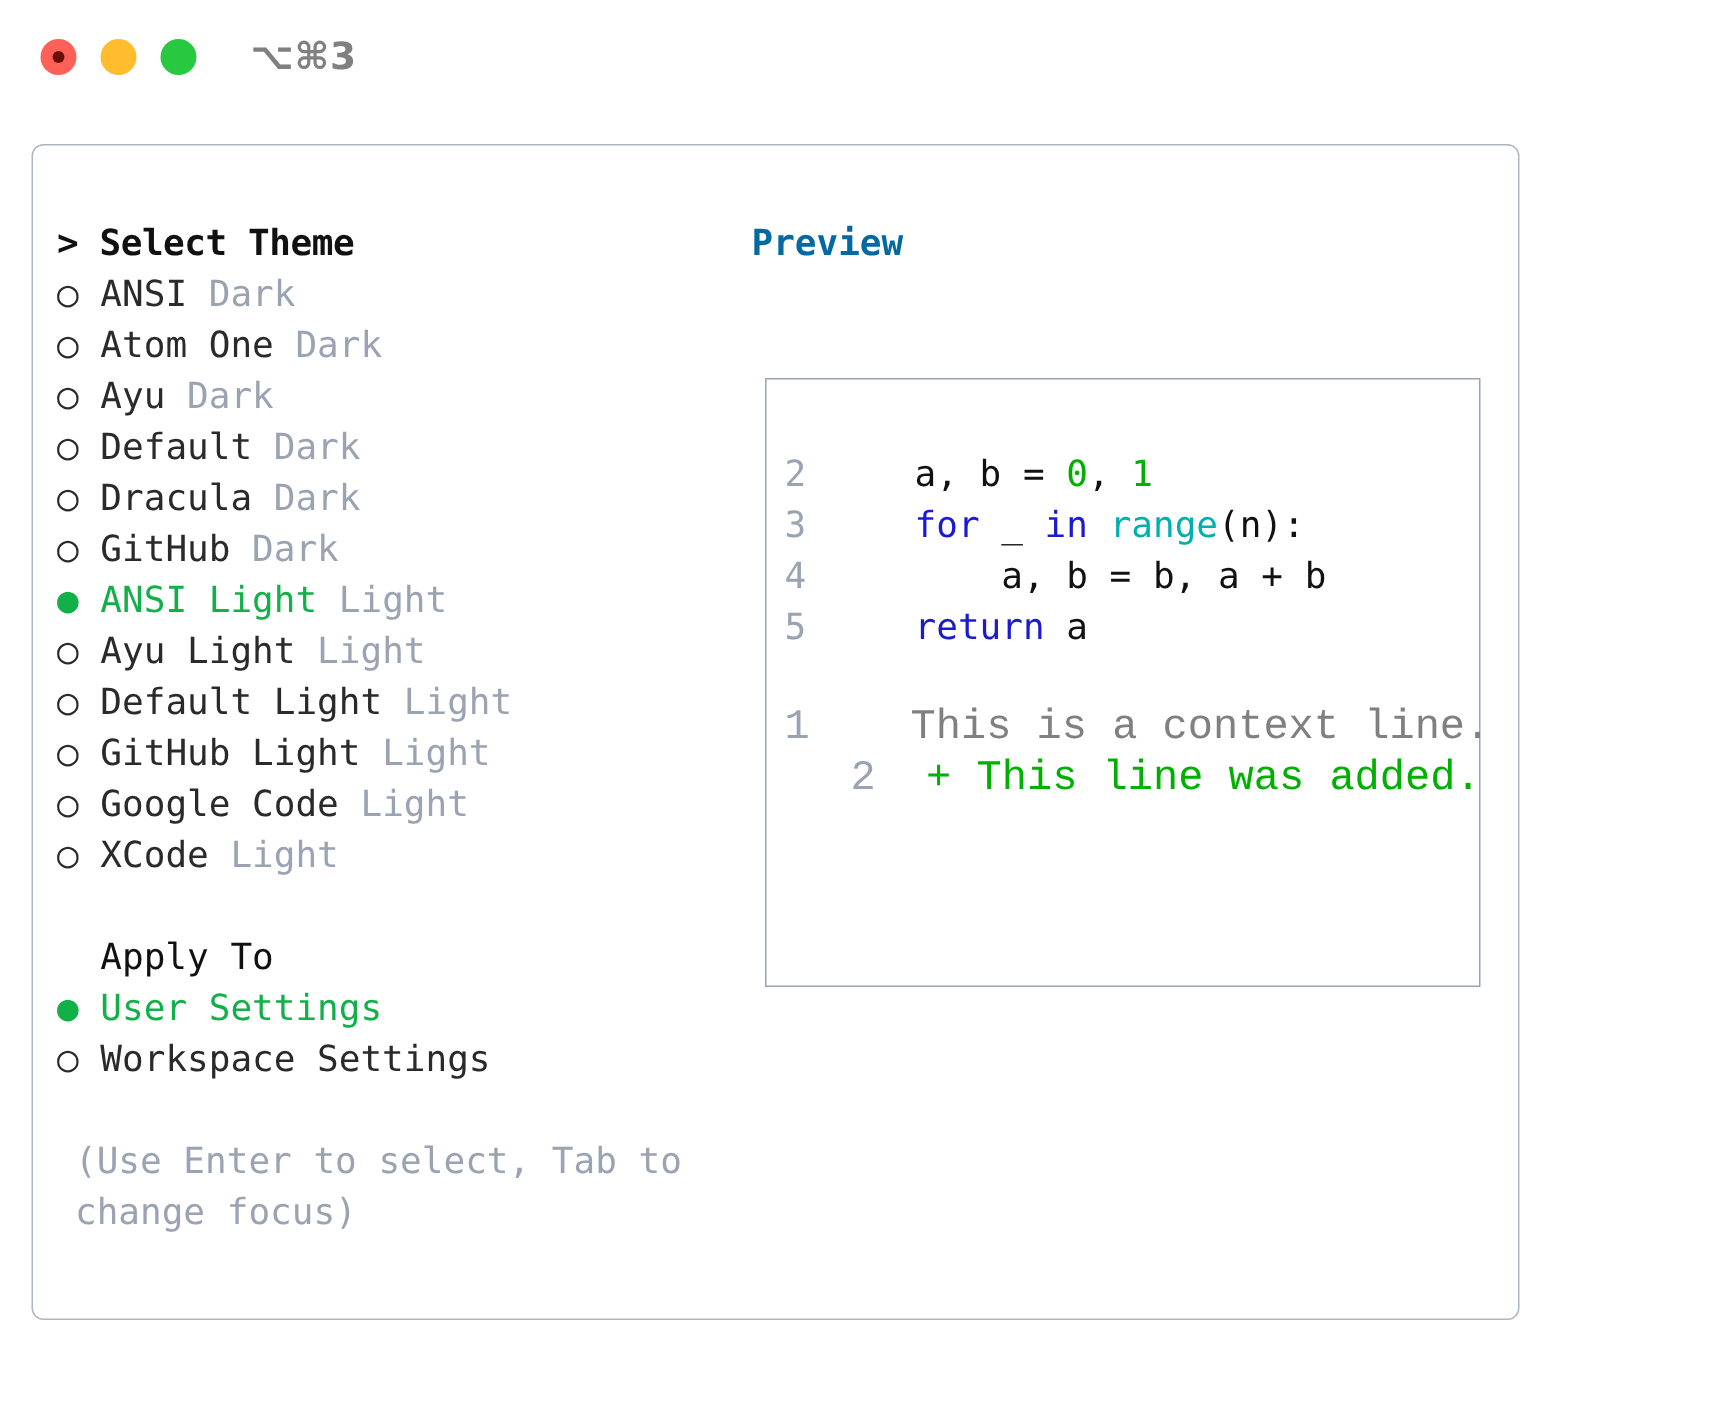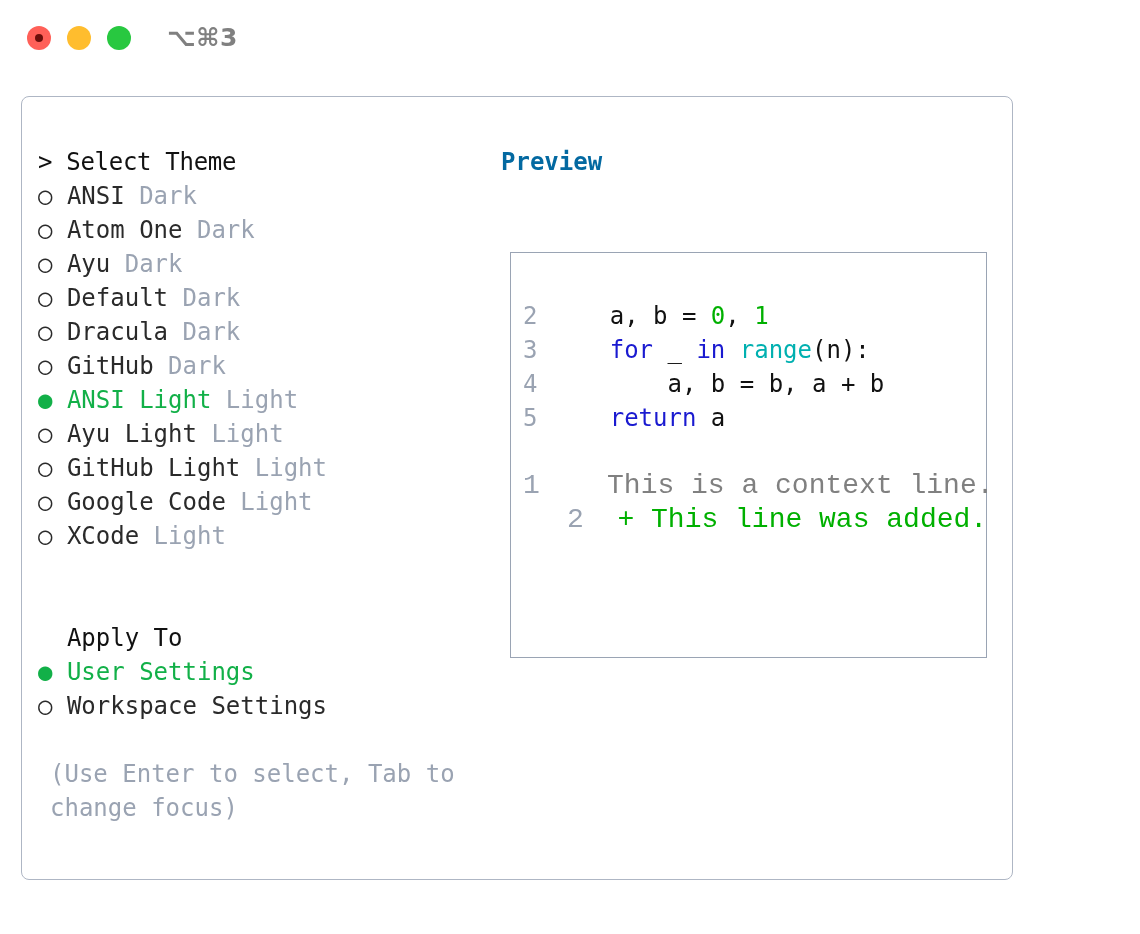--- a/index.html
+++ b/index.html
@@ -99,7 +99,7 @@
     color: #2a2a2a;
   }
   #theme-heading {
-    font-weight: normal;
+    font-weight: bold;
     color: #111111;
     letter-spacing: -0.3px;
   }

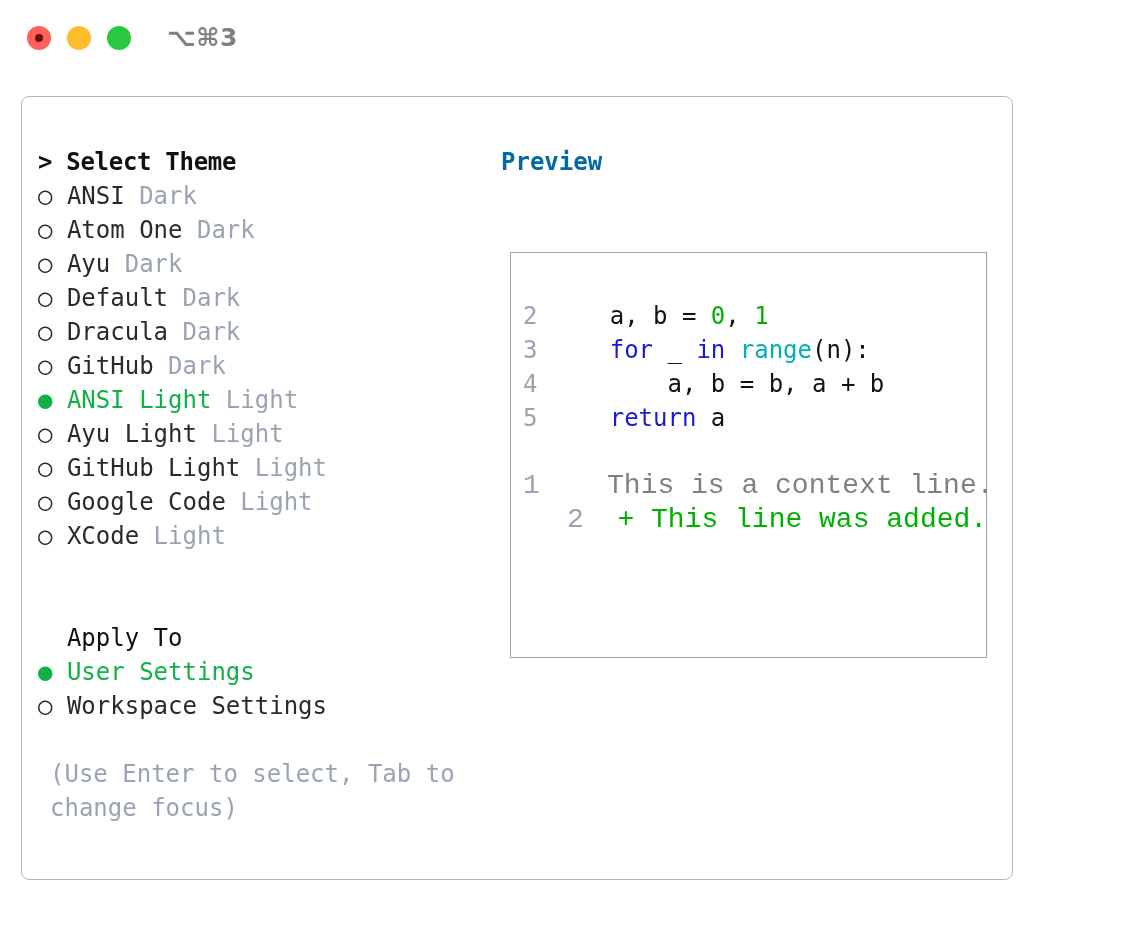--- a/index.html
+++ b/index.html
@@ -231,6 +231,7 @@
           <div class="mono-line theme-row"><span class="marker">○</span><span> </span><span class="theme-name">GitHub</span><span> </span><span class="theme-variant">Dark</span></div>
           <div class="mono-line theme-row selected"><span class="marker">●</span><span> </span><span class="theme-name">ANSI Light</span><span> </span><span class="theme-variant">Light</span></div>
           <div class="mono-line theme-row"><span class="marker">○</span><span> </span><span class="theme-name">Ayu Light</span><span> </span><span class="theme-variant">Light</span></div>
+          <div class="mono-line theme-row"><span class="marker">○</span><span> </span><span class="theme-name">Default Light</span><span> </span><span class="theme-variant">Light</span></div>
           <div class="mono-line theme-row"><span class="marker">○</span><span> </span><span class="theme-name">GitHub Light</span><span> </span><span class="theme-variant">Light</span></div>
           <div class="mono-line theme-row"><span class="marker">○</span><span> </span><span class="theme-name">Google Code</span><span> </span><span class="theme-variant">Light</span></div>
           <div class="mono-line theme-row"><span class="marker">○</span><span> </span><span class="theme-name">XCode</span><span> </span><span class="theme-variant">Light</span></div>

